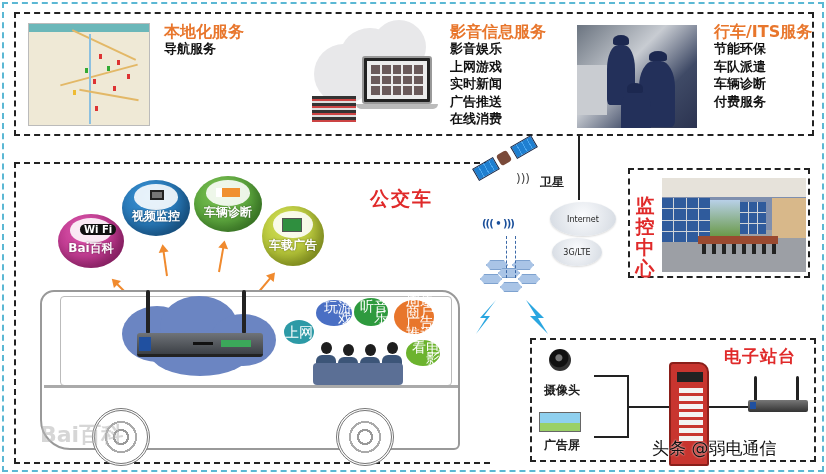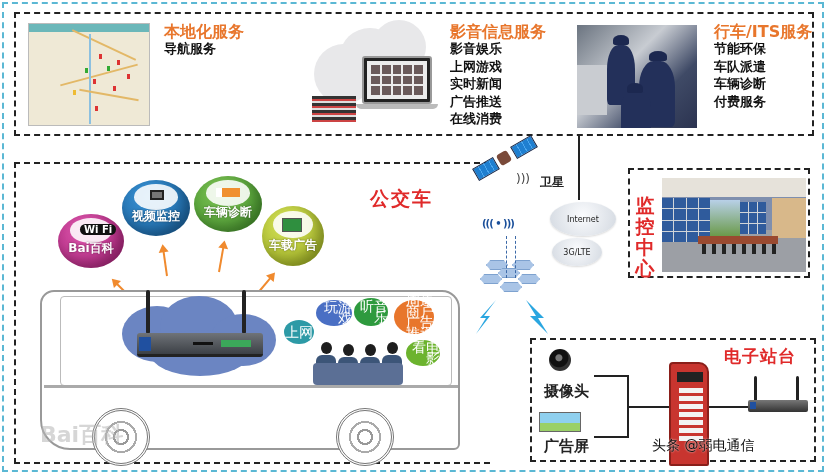--- a/index.html
+++ b/index.html
@@ -87,7 +87,7 @@
 
   .station-title { left: 724px; top: 345px; font-size: 17px; color: #e02a2a; font-weight: bold; letter-spacing: 1px; }
   .cam { left: 549px; top: 349px; width: 22px; height: 22px; background: radial-gradient(circle at 45% 40%, #777 0 3px, #111 4px 9px, #333 10px); border-radius: 50%; }
-  .small-label { font-size: 15px; font-weight: bold; color: #222; }
+  .small-label { font-size: 12px; font-weight: bold; color: #222; }
   .adscreen { left: 539px; top: 412px; width: 42px; height: 20px; background: linear-gradient(#8fd0ef 0 55%, #9ad067 55%); border: 1px solid #666; }
   .kiosk { left: 669px; top: 362px; width: 40px; height: 104px; background: #c8352f; border: 2px solid #8a1f1a; border-radius: 4px 10px 2px 2px; }
   .kiosk-slot { position: absolute; left: 8px; width: 24px; height: 5px; background: #f3f3f3; }

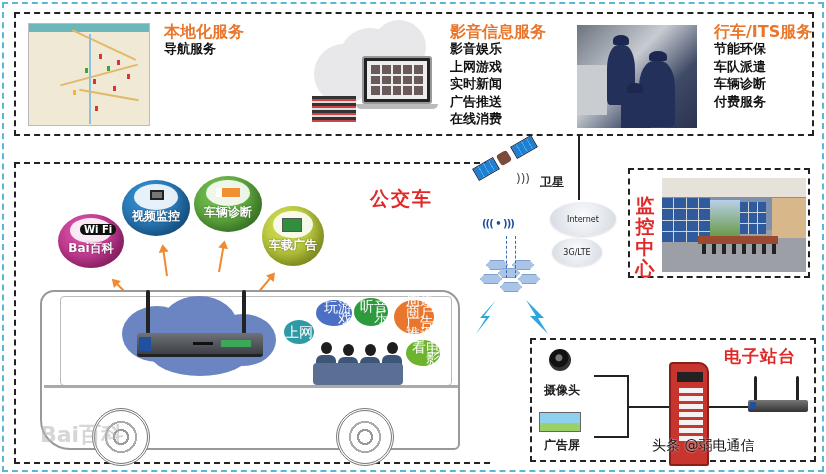--- a/index.html
+++ b/index.html
@@ -92,7 +92,7 @@
   .kiosk { left: 669px; top: 362px; width: 40px; height: 104px; background: #c8352f; border: 2px solid #8a1f1a; border-radius: 4px 10px 2px 2px; }
   .kiosk-slot { position: absolute; left: 8px; width: 24px; height: 5px; background: #f3f3f3; }
   .st-router { left: 748px; top: 400px; width: 60px; height: 12px; background: linear-gradient(#777, #333); border-radius: 2px; }
-  .footer-credit { left: 652px; top: 437px; font-size: 14px; color: #111; font-weight: normal; text-shadow: 0 0 2px #fff; }
+  .footer-credit { left: 652px; top: 437px; font-size: 17px; color: #111; font-weight: normal; text-shadow: 0 0 2px #fff; }
 </style>
 </head>
 <body>

